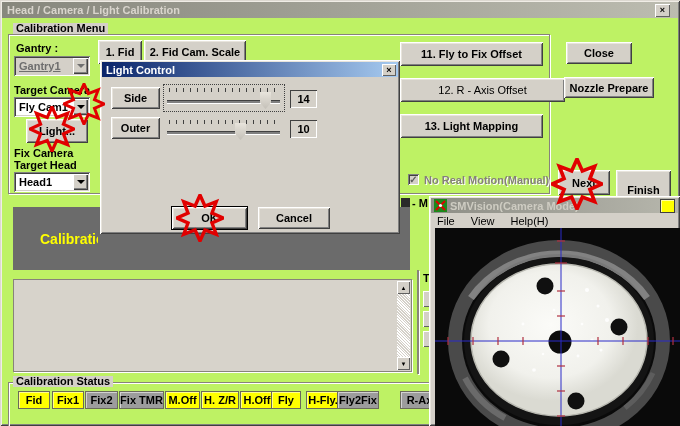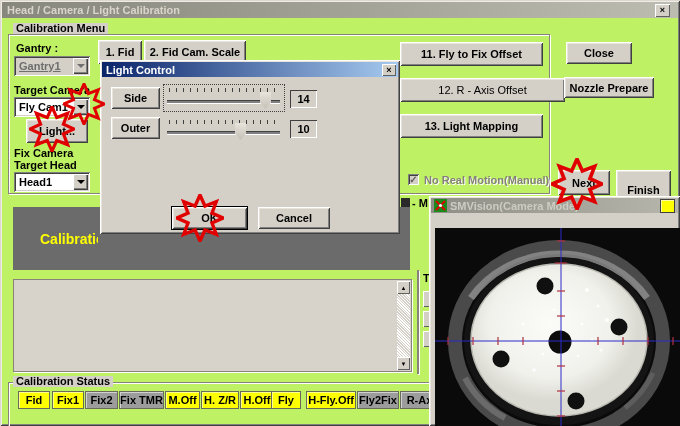--- a/index.html
+++ b/index.html
@@ -210,6 +210,11 @@
       </svg>
       <span>SMVision(Camera Mode)</span>
       <span style="position:absolute;right:3px;top:1px;width:13px;height:12px;background:#ffff00;border:1px solid #404040;box-shadow:inset 1px 1px #ffffa0;"></span>
+    </div>
+    <div class="abs" style="left:2px;top:17px;right:2px;height:15px;background:#d4d0c8;">
+      <span class="menuitem">File</span>
+      <span class="menuitem">View</span>
+      <span class="menuitem">Help(H)</span>
     </div>
 
     <svg class="abs" style="left:6px;top:32px;" width="245" height="198" viewBox="0 0 245 198">

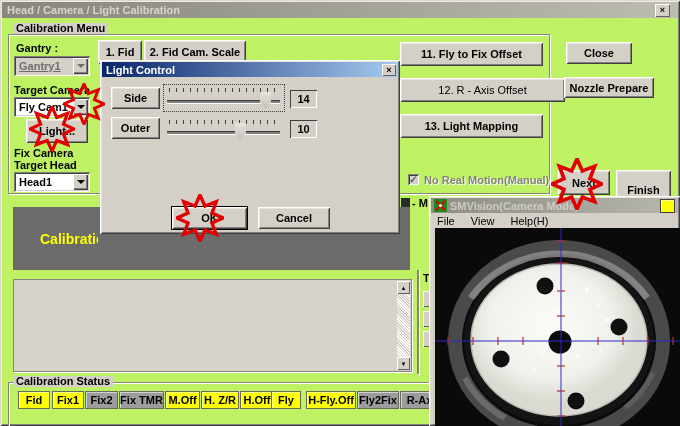--- a/index.html
+++ b/index.html
@@ -160,7 +160,7 @@
   <span class="tag ty" style="left:240px;width:32px;">H.Off</span>
   <span class="tag ty" style="left:271px;width:28px;">Fly</span>
   <span class="tag ty" style="left:306px;width:48px;">H-Fly.Off</span>
-  <span class="tag tg" style="left:357px;width:40px;">Fly2Fix</span>
+  <span class="tag tg" style="left:337px;width:40px;">Fly2Fix</span>
   <span class="tag tg" style="left:400px;width:40px;">R-Axi</span>
 
   <div class="abs raised" style="left:100px;top:60px;width:300px;height:174px;z-index:10;">

